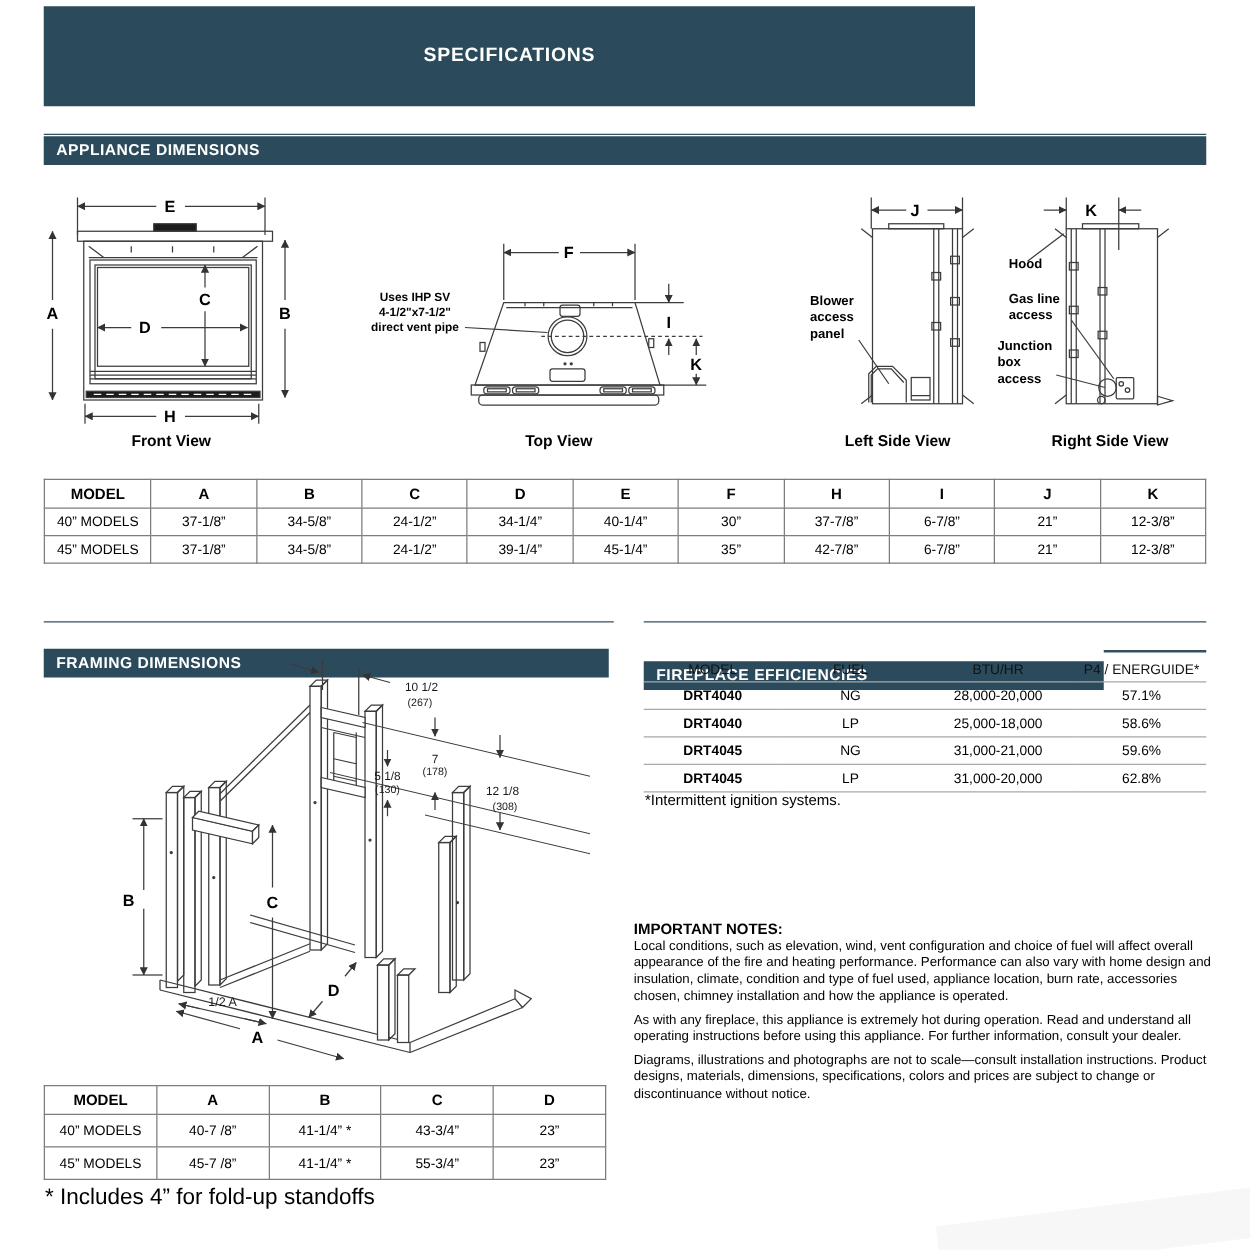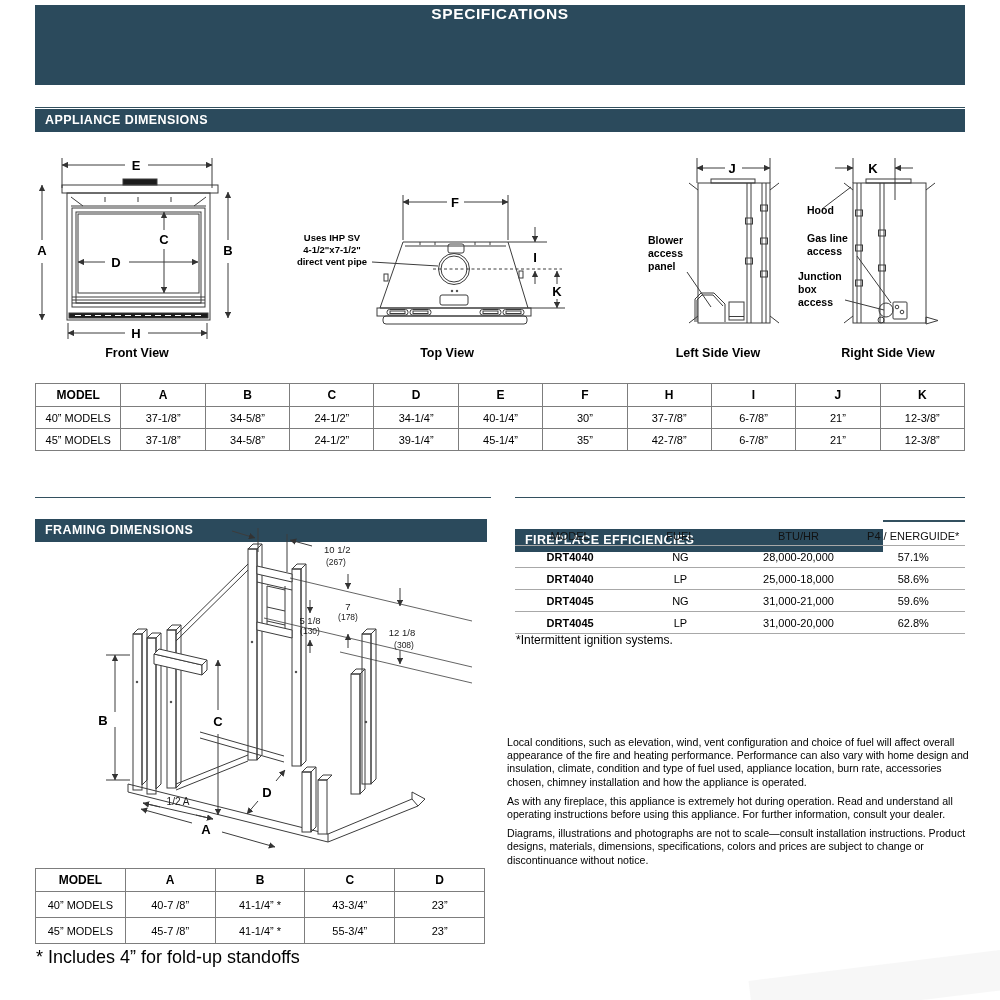--- a/index.html
+++ b/index.html
@@ -8,7 +8,7 @@
   .abs { position:absolute; }
   .navy { background:#2b4a5c; }
   .rule { background:#33505f; }
-  .spec-bar { left:35px; top:5px; width:930px; height:80px; display:flex; justify-content:center; }
+  .spec-bar { left:35px; top:5px; width:745px; height:80px; display:flex; align-items:center; justify-content:center; }
   .spec-bar span { color:#fff; font-weight:bold; font-size:15.5px; letter-spacing:.6px; }
   .sec-bar { color:#fff; font-weight:bold; font-size:12.5px; letter-spacing:.4px; line-height:23px; padding-left:10px; box-sizing:border-box; }
 

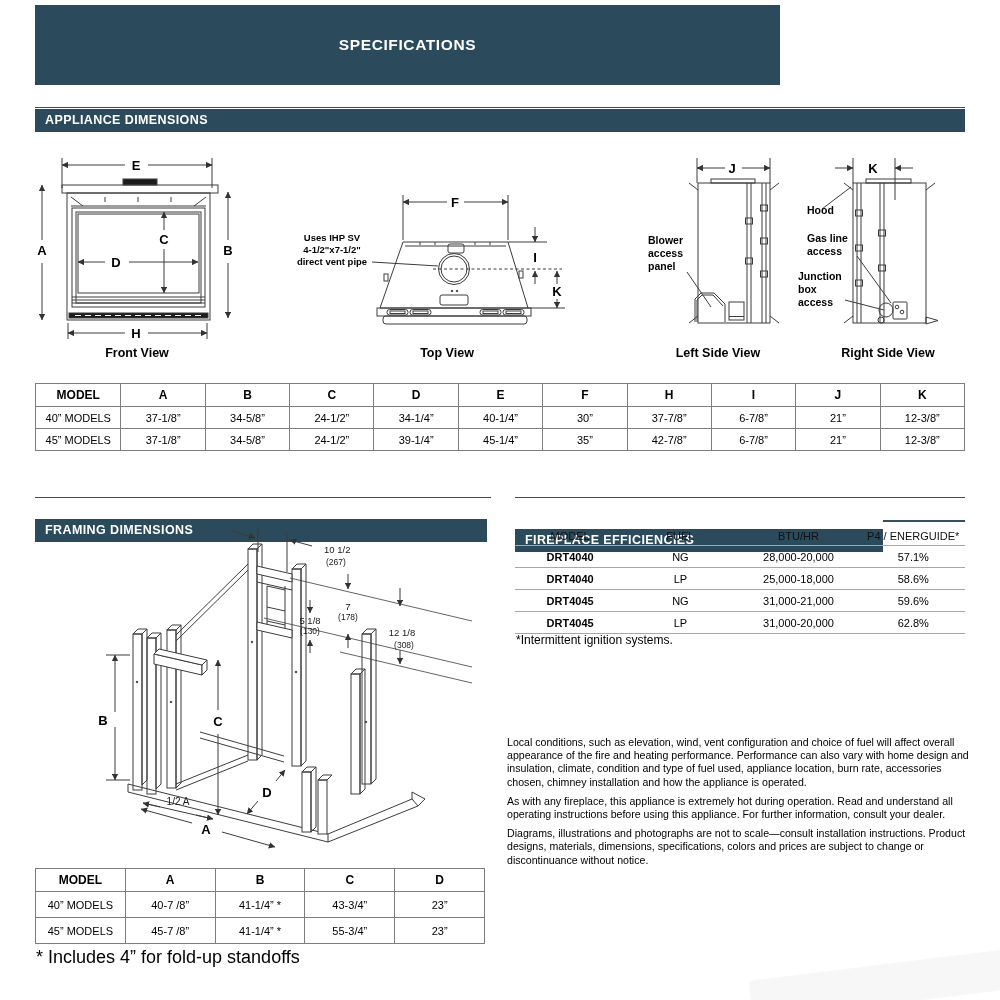--- a/index.html
+++ b/index.html
@@ -459,6 +459,7 @@
   <div class="abs footnote" style="left:516px;top:633px;">*Intermittent ignition systems.</div>
 
   <div class="abs notes" style="left:507px;top:736px;">
+    <h4>IMPORTANT NOTES:</h4>
     <p>Local conditions, such as elevation, wind, vent configuration and choice of fuel will affect overall appearance of the fire and heating performance. Performance can also vary with home design and insulation, climate, condition and type of fuel used, appliance location, burn rate, accessories chosen, chimney installation and how the appliance is operated.</p>
     <p>As with any fireplace, this appliance is extremely hot during operation. Read and understand all operating instructions before using this appliance. For further information, consult your dealer.</p>
     <p>Diagrams, illustrations and photographs are not to scale—consult installation instructions. Product designs, materials, dimensions, specifications, colors and prices are subject to change or discontinuance without notice.</p>

